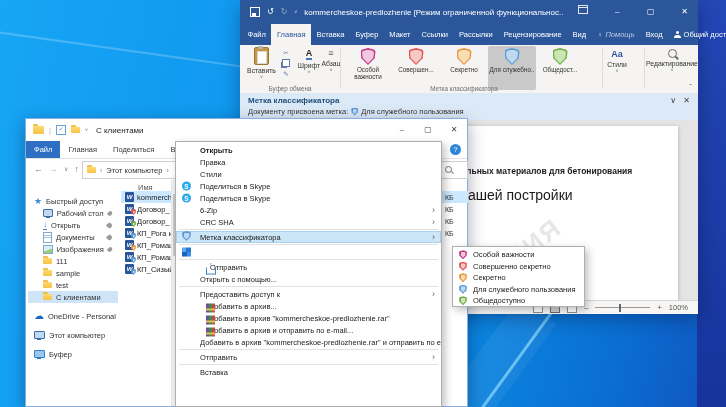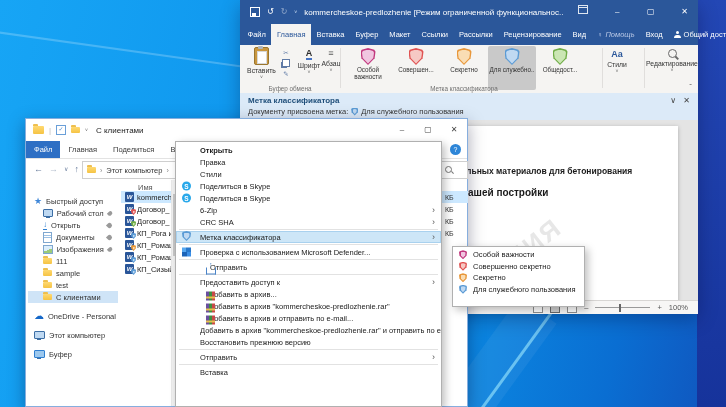--- a/index.html
+++ b/index.html
@@ -72,7 +72,7 @@
   .page{position:absolute;left:68px;top:6px;width:370px;height:178px;background:#fff;box-shadow:0 1px 4px rgba(0,0,0,.25);}
   .doc-h{position:absolute;left:164px;top:6px;font-size:15px;color:#bcbcbc;white-space:nowrap;}
   .doc-b1{position:absolute;left:158px;top:40px;font-size:8.5px;font-weight:bold;color:#1a1a1a;white-space:nowrap;}
-  .doc-b2{position:absolute;left:160px;top:61px;font-size:10px;font-weight:bold;color:#1a1a1a;white-space:nowrap;}
+  .doc-b2{position:absolute;left:160px;top:61px;font-size:14px;font-weight:normal;color:#1a1a1a;white-space:nowrap;}
   .doc-t{position:absolute;left:166px;top:83px;font-size:8px;color:#222;white-space:nowrap;}
   .doc-wm{position:absolute;left:195px;top:102px;font-size:26px;font-weight:bold;color:rgba(120,120,120,.18);transform:rotate(-38deg);letter-spacing:2px;}
   .w-status{position:absolute;top:300px;left:0;right:0;height:13px;background:#f7f6f5;border-top:1px solid #d8d6d4;

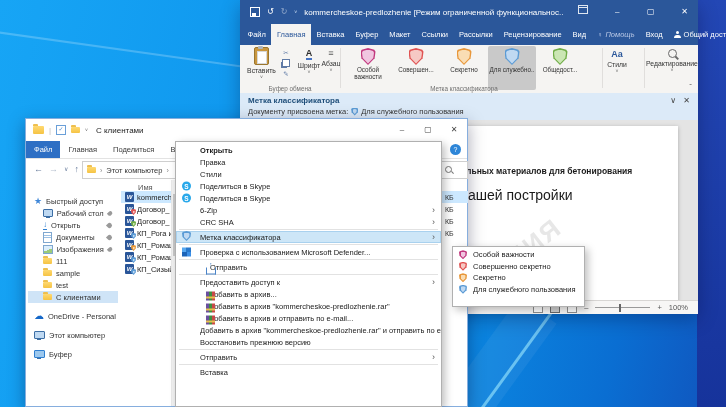--- a/index.html
+++ b/index.html
@@ -478,7 +478,6 @@
     <div class="cm-sep"></div>
     <div class="cm-item">
       <span class="cm-ico dfn"></span>
-      <span>Проверка с использованием Microsoft Defender...</span>
     </div>
     <div class="cm-sep"></div>
     <div class="cm-item">

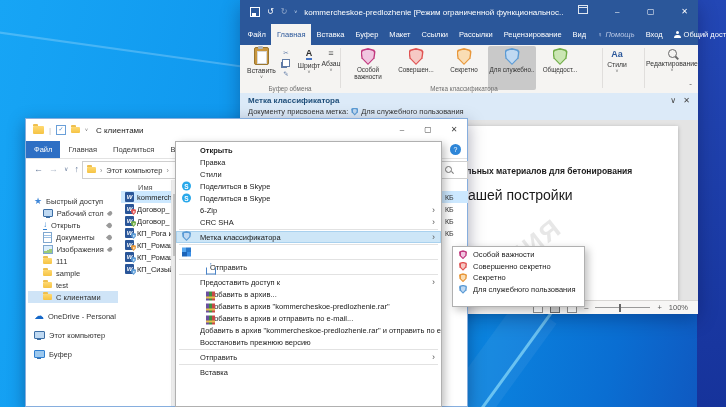--- a/index.html
+++ b/index.html
@@ -484,6 +484,9 @@
       <span class="cm-ico shr"></span>
       <span>Отправить</span>
     </div>
+    <div class="cm-item">
+      <span>Открыть с помощью...</span>
+    </div>
     <div class="cm-sep"></div>
     <div class="cm-item">
       <span>Предоставить доступ к</span>

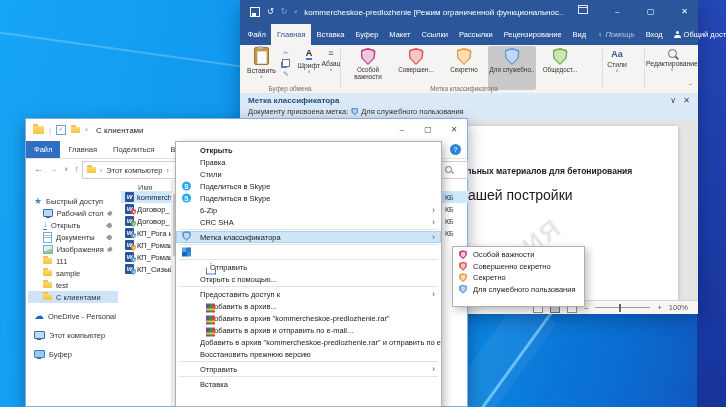--- a/index.html
+++ b/index.html
@@ -539,6 +539,10 @@
       <span class="shield c-blue"></span>
       <span>Для служебного пользования</span>
     </div>
+    <div class="sm-item">
+      <span class="shield c-green"></span>
+      <span>Общедоступно</span>
+    </div>
   </div>
 </div>
 

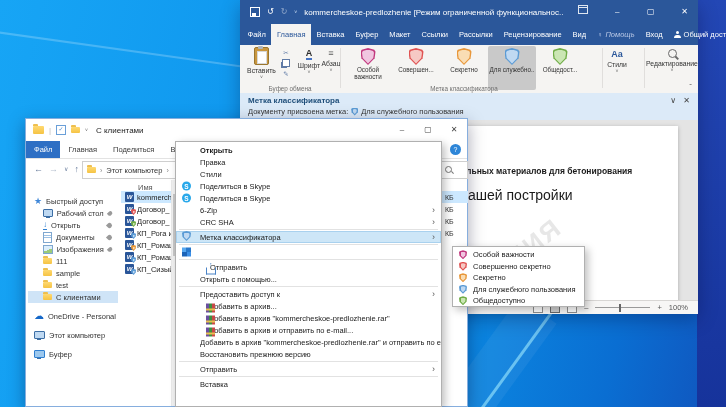--- a/index.html
+++ b/index.html
@@ -508,9 +508,6 @@
       <span class="cm-ico rar"></span>
       <span>Добавить в архив "kommercheskoe-predlozhenie.rar" и отправить по e-mail</span>
     </div>
-    <div class="cm-item">
-      <span>Восстановить прежнюю версию</span>
-    </div>
     <div class="cm-sep"></div>
     <div class="cm-item">
       <span>Отправить</span>

